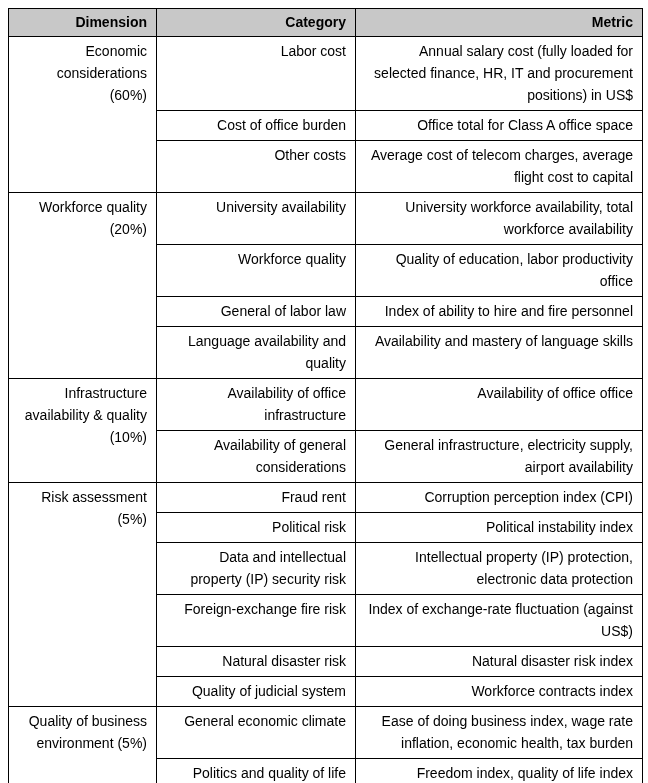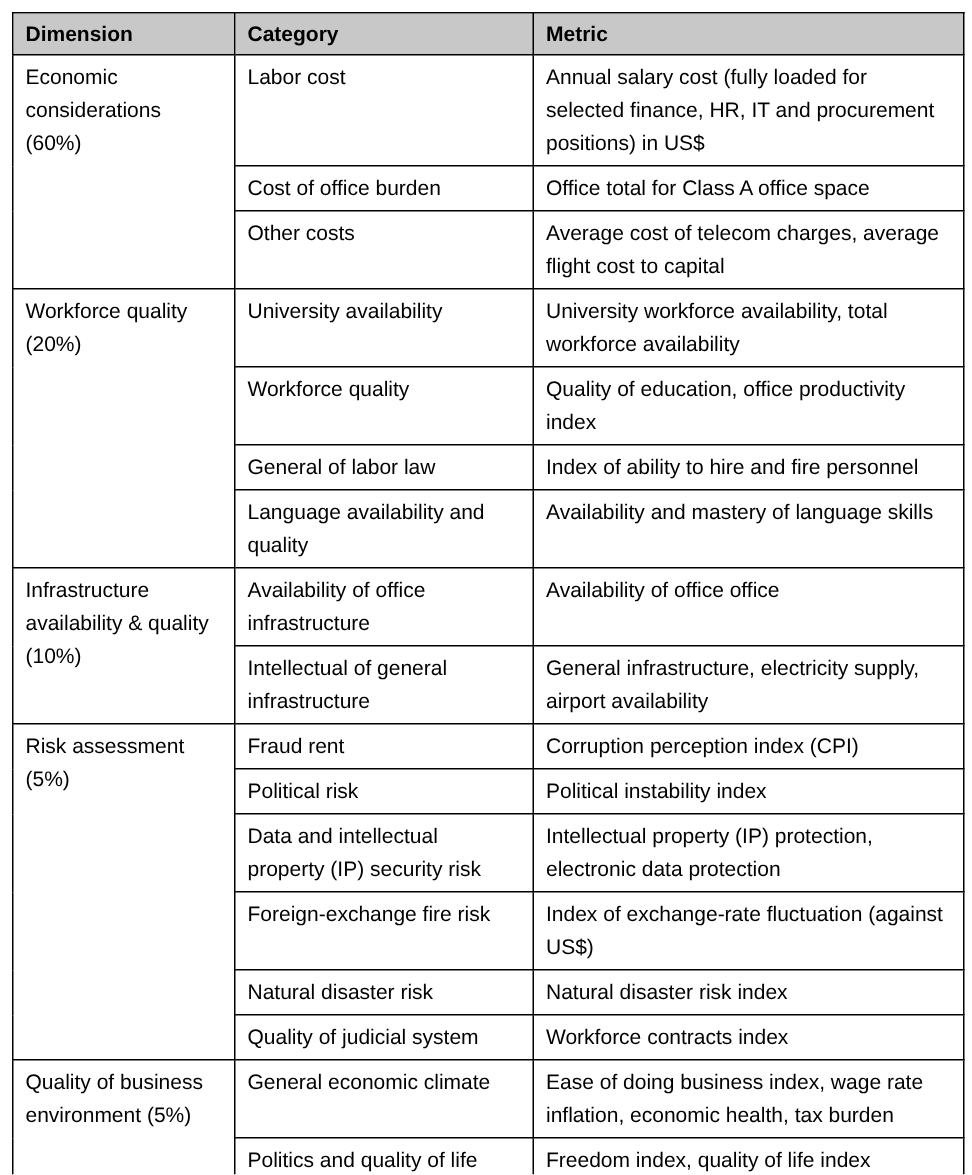--- a/index.html
+++ b/index.html
@@ -24,7 +24,7 @@
   table.criteria td {
     border: 1px solid #000000;
     vertical-align: top;
-    text-align: left;
+    text-align: right;
     font-size: 14px;
     line-height: 22px;
     padding: 3px 9px 4px 8px;

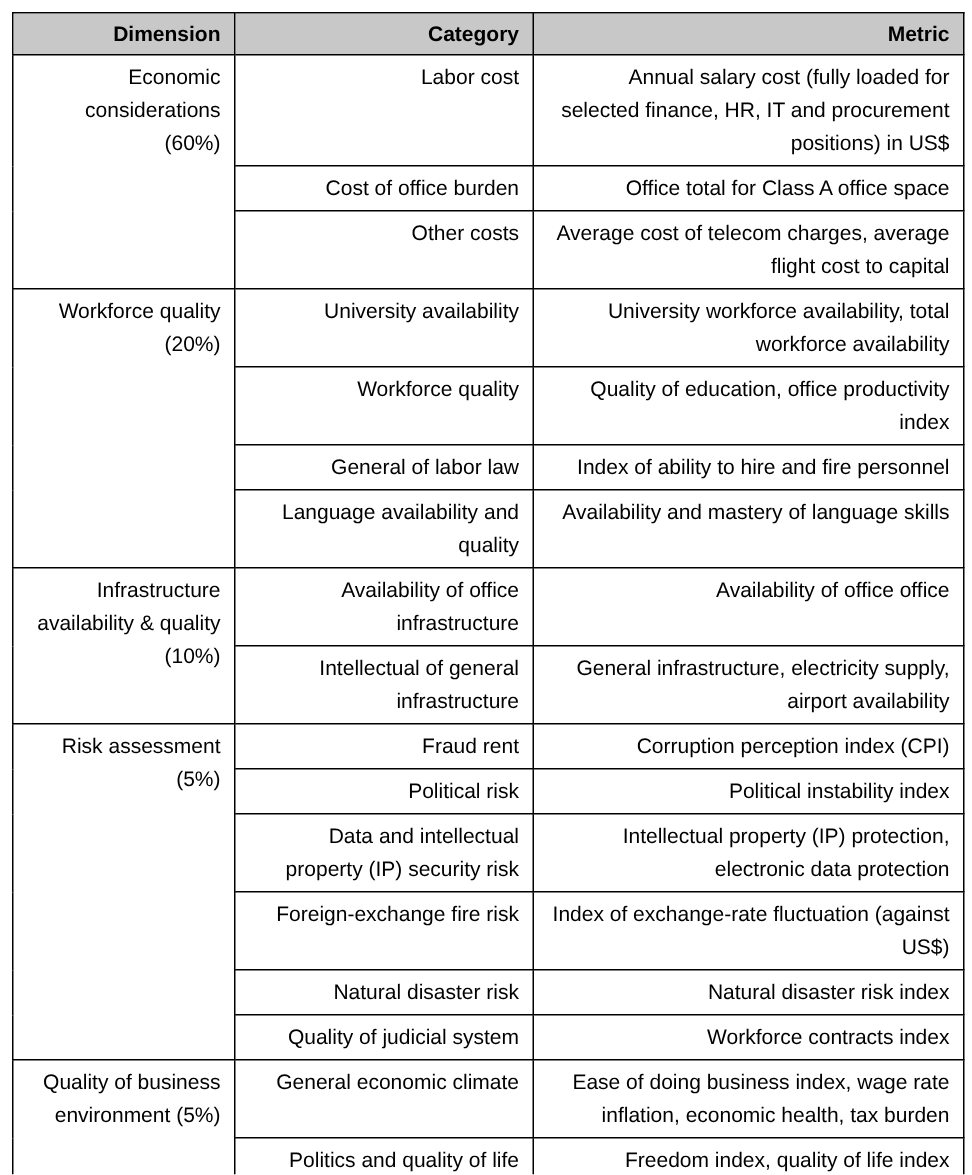--- a/index.html
+++ b/index.html
@@ -80,7 +80,7 @@
       </tr>
       <tr>
         <td>Workforce quality</td>
-        <td>Quality of education, office productivity index</td>
+        <td>Quality of education, labor productivity office</td>
       </tr>
       <tr>
         <td>General of labor law</td>

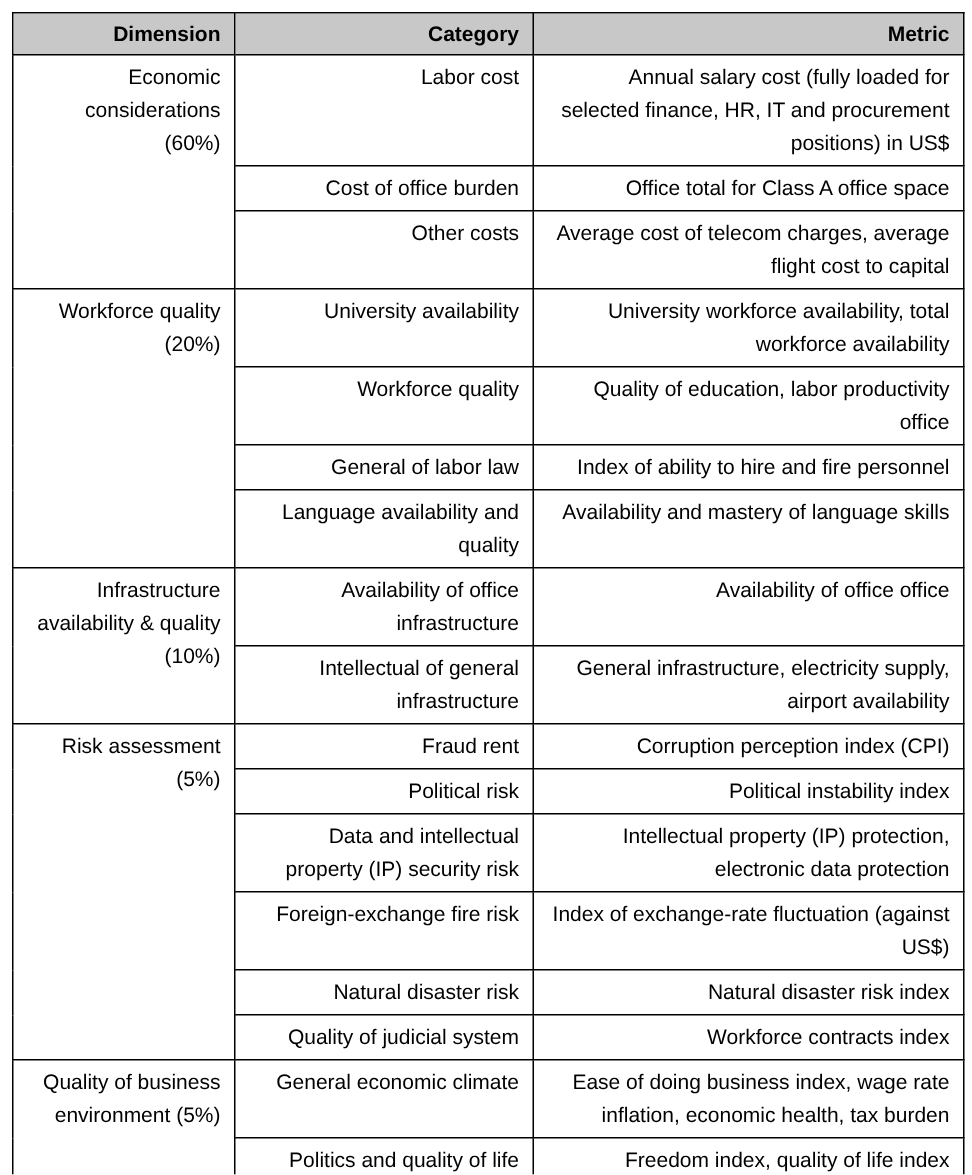--- a/index.html
+++ b/index.html
@@ -97,7 +97,7 @@
         <td>Availability of office office</td>
       </tr>
       <tr>
-        <td>Intellectual of general infrastructure</td>
+        <td>Availability of general considerations</td>
         <td>General infrastructure, electricity supply, airport availability</td>
       </tr>
 

